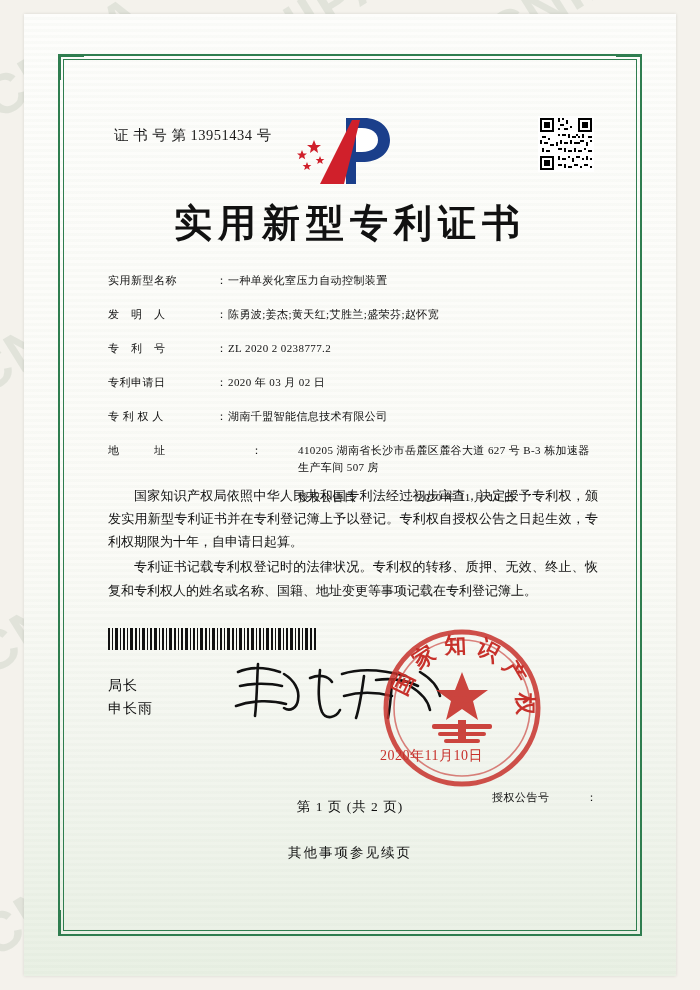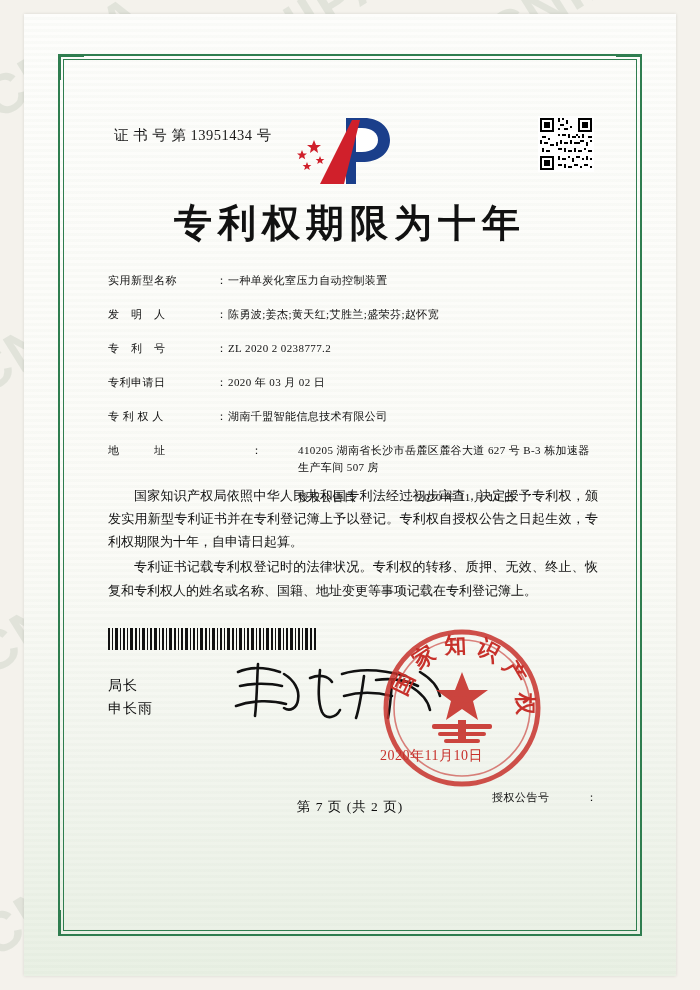--- a/index.html
+++ b/index.html
@@ -395,7 +395,7 @@
       </svg>
     </div>
 
-    <div class="main-title">专利权期限为十年</div>
+    <div class="main-title">实用新型专利证书</div>
 
     <div class="fields">
 

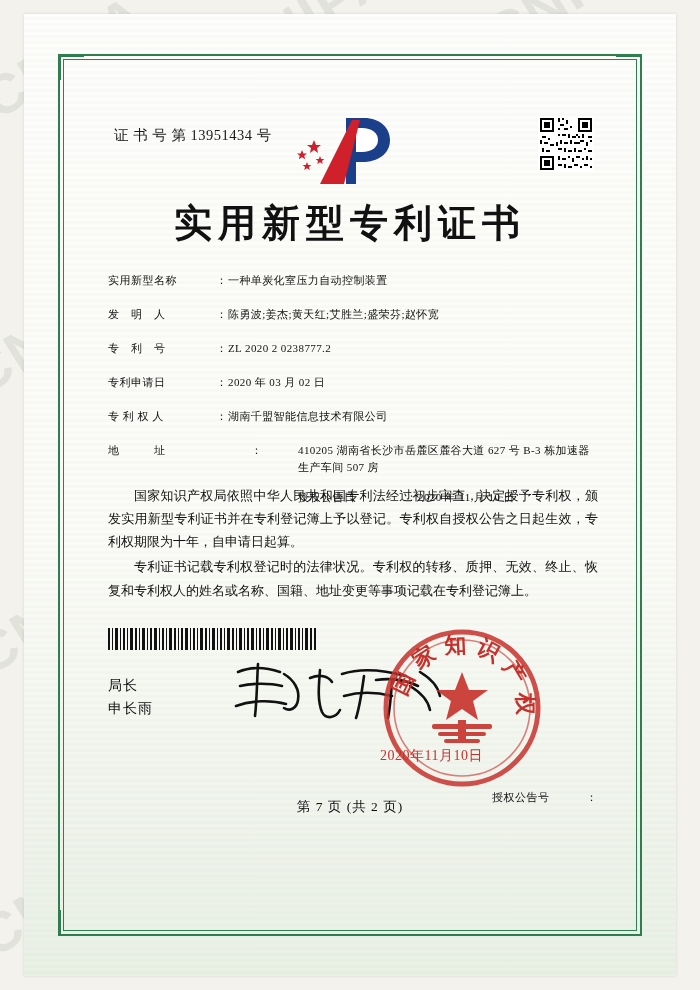--- a/index.html
+++ b/index.html
@@ -568,7 +568,7 @@
     </div>
     <div class="seal-date">2020年11月10日</div>
 
-    <div class="page-num">第 7 页 (共 2 页)</div>
+    <div class="page-num">第 1 页 (共 2 页)</div>
 
   </div>
 </div>

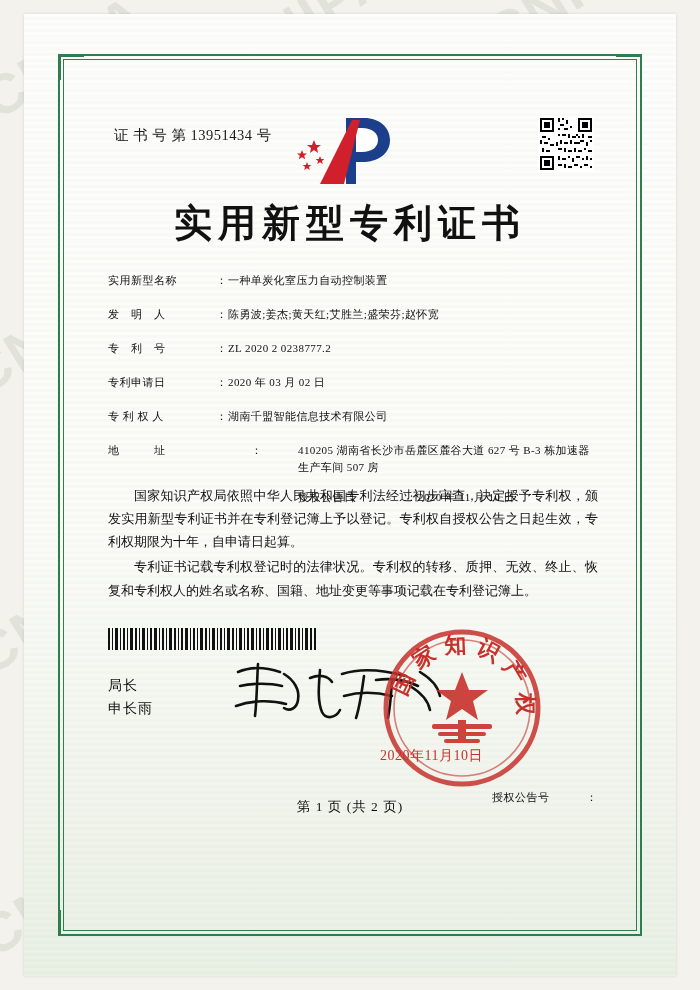--- a/index.html
+++ b/index.html
@@ -569,6 +569,7 @@
     <div class="seal-date">2020年11月10日</div>
 
     <div class="page-num">第 1 页 (共 2 页)</div>
+    <div class="footer-note">其他事项参见续页</div>
 
   </div>
 </div>

